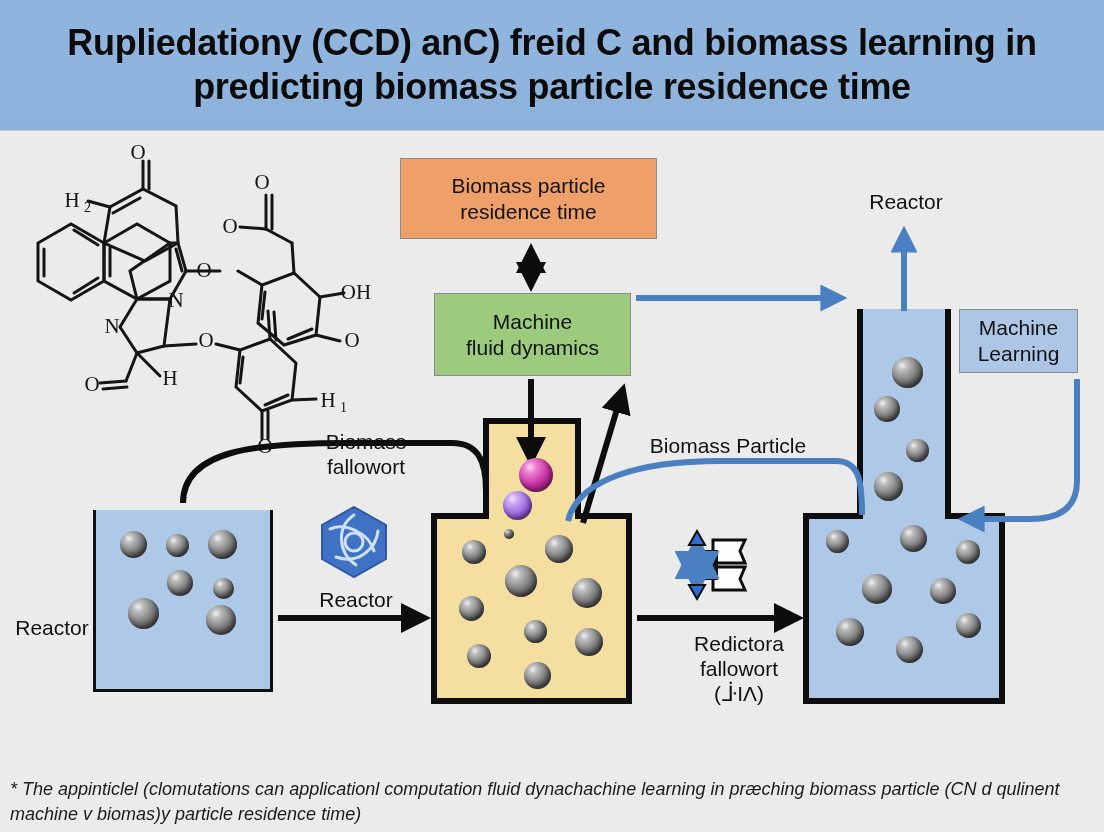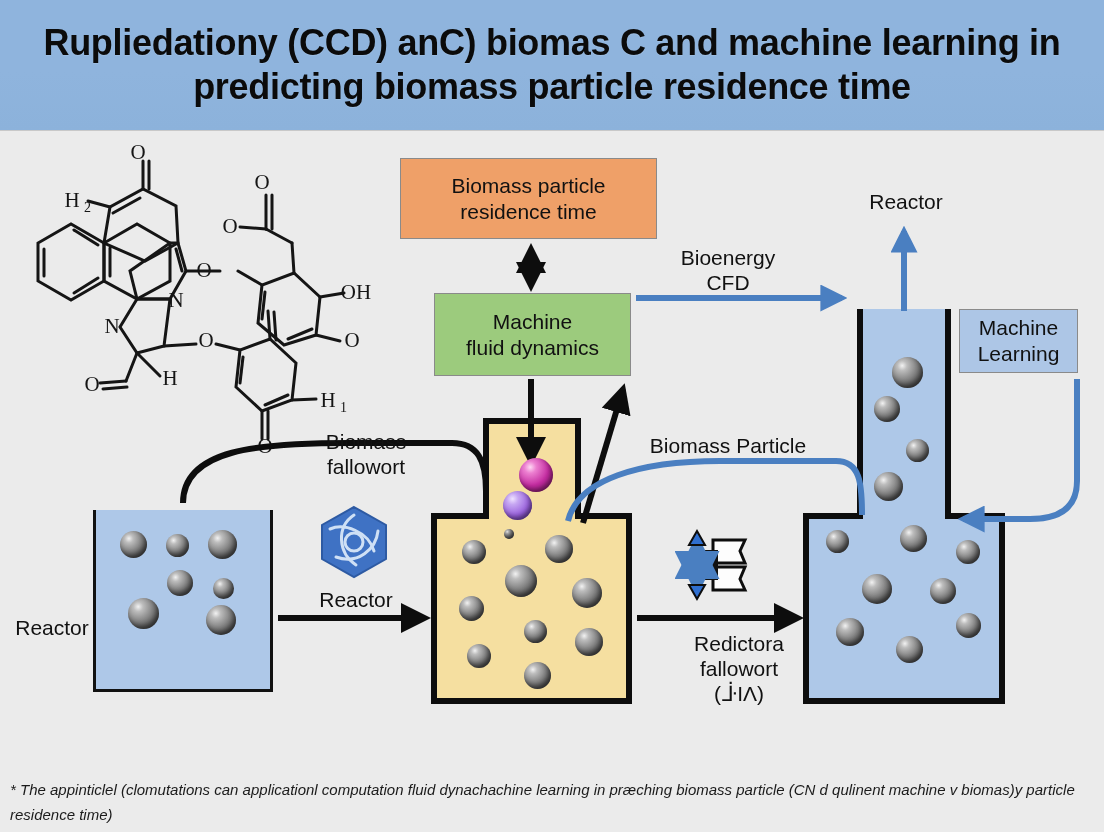--- a/index.html
+++ b/index.html
@@ -133,7 +133,7 @@
 <div id="page">
 
   <div id="title-banner">
-    <div id="title-text">Rupliedationу (CCD) anC) biomas C and machine learning in predicting biomass particle residence time</div>
+    <div id="title-text">Rupliedationу (CCD) anC) freid C and biomass learning in predicting biomass particle residence time</div>
   </div>
 
   <div id="canvas">

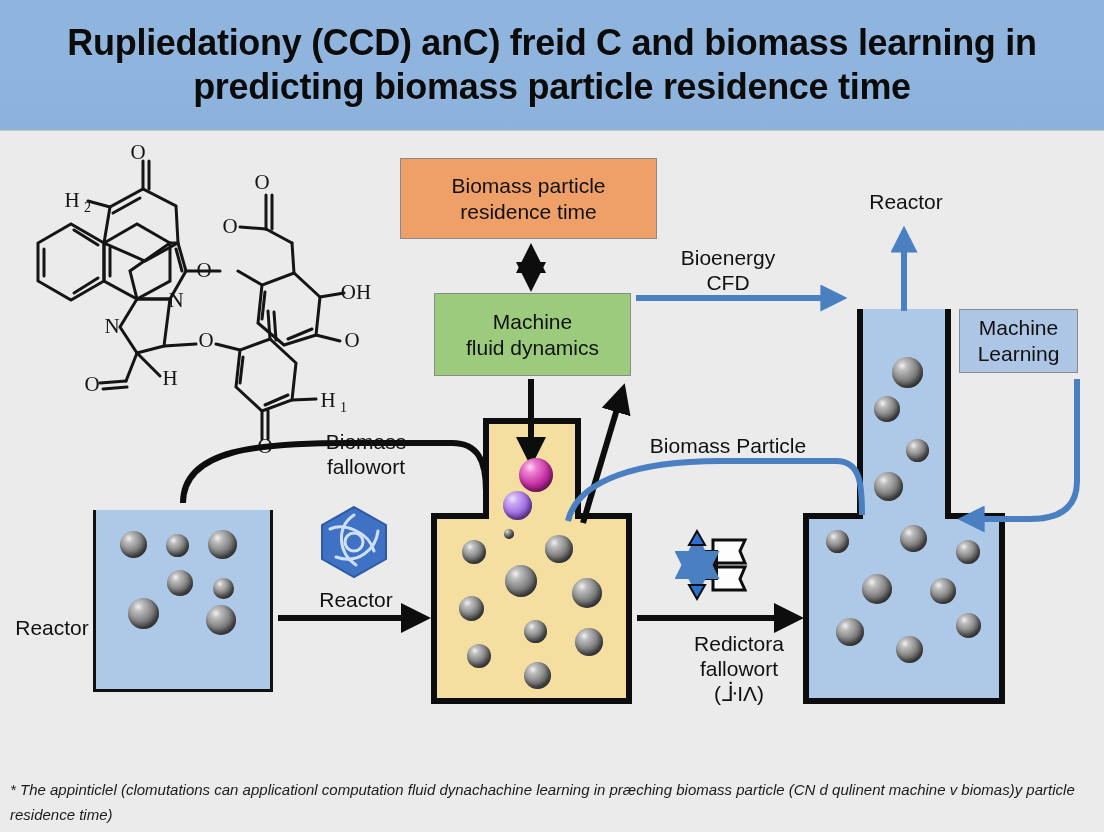--- a/index.html
+++ b/index.html
@@ -339,8 +339,6 @@
 
     <div class="dlabel" style="left: 846px; top: 58px; width: 120px; white-space: pre-line;">Reactor</div>
 
-    <div class="dlabel" style="left: 660px; top: 114px; width: 136px; white-space: pre-line;">Bioenergy
-CFD</div>
 
     <div class="dlabel" style="left: 296px; top: 298px; width: 140px; white-space: pre-line;">Biomass
 fallowort</div>

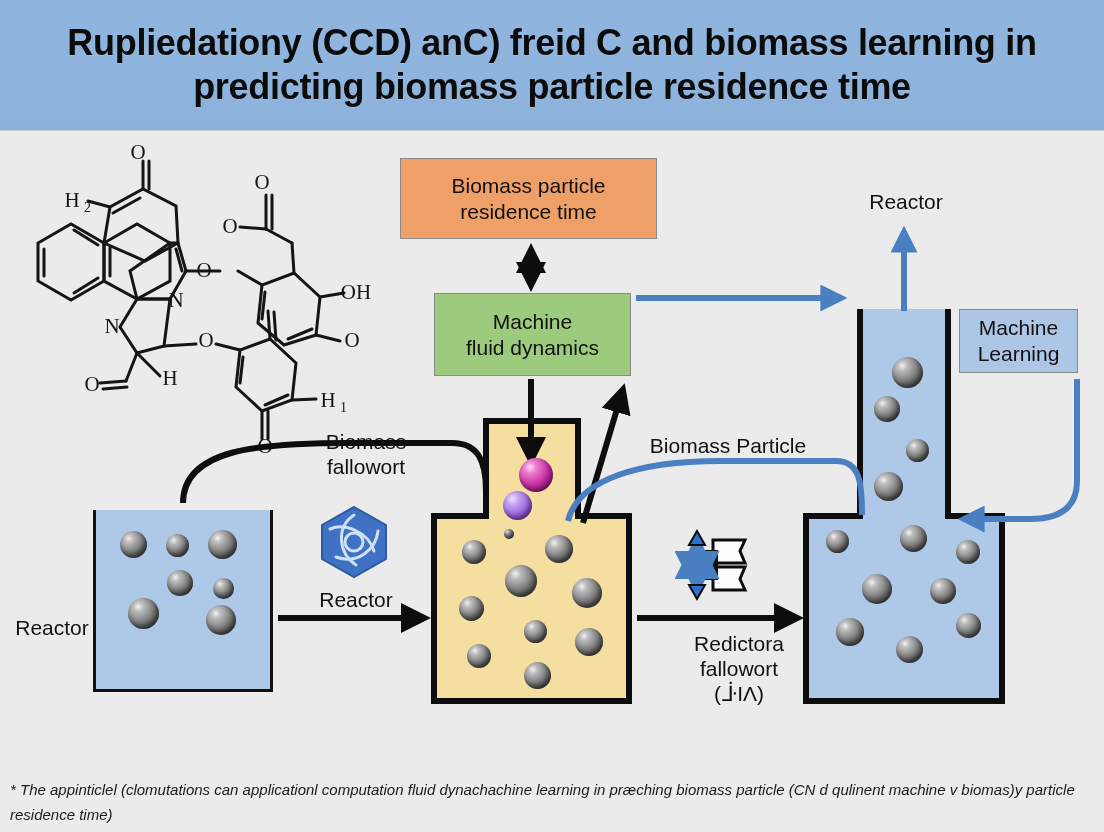--- a/index.html
+++ b/index.html
@@ -122,7 +122,7 @@
   }
   #footnote-text {
     font-style: italic;
-    font-size: 15px;
+    font-size: 18px;
     line-height: 25px;
     color: #1b1b1b;
   }

